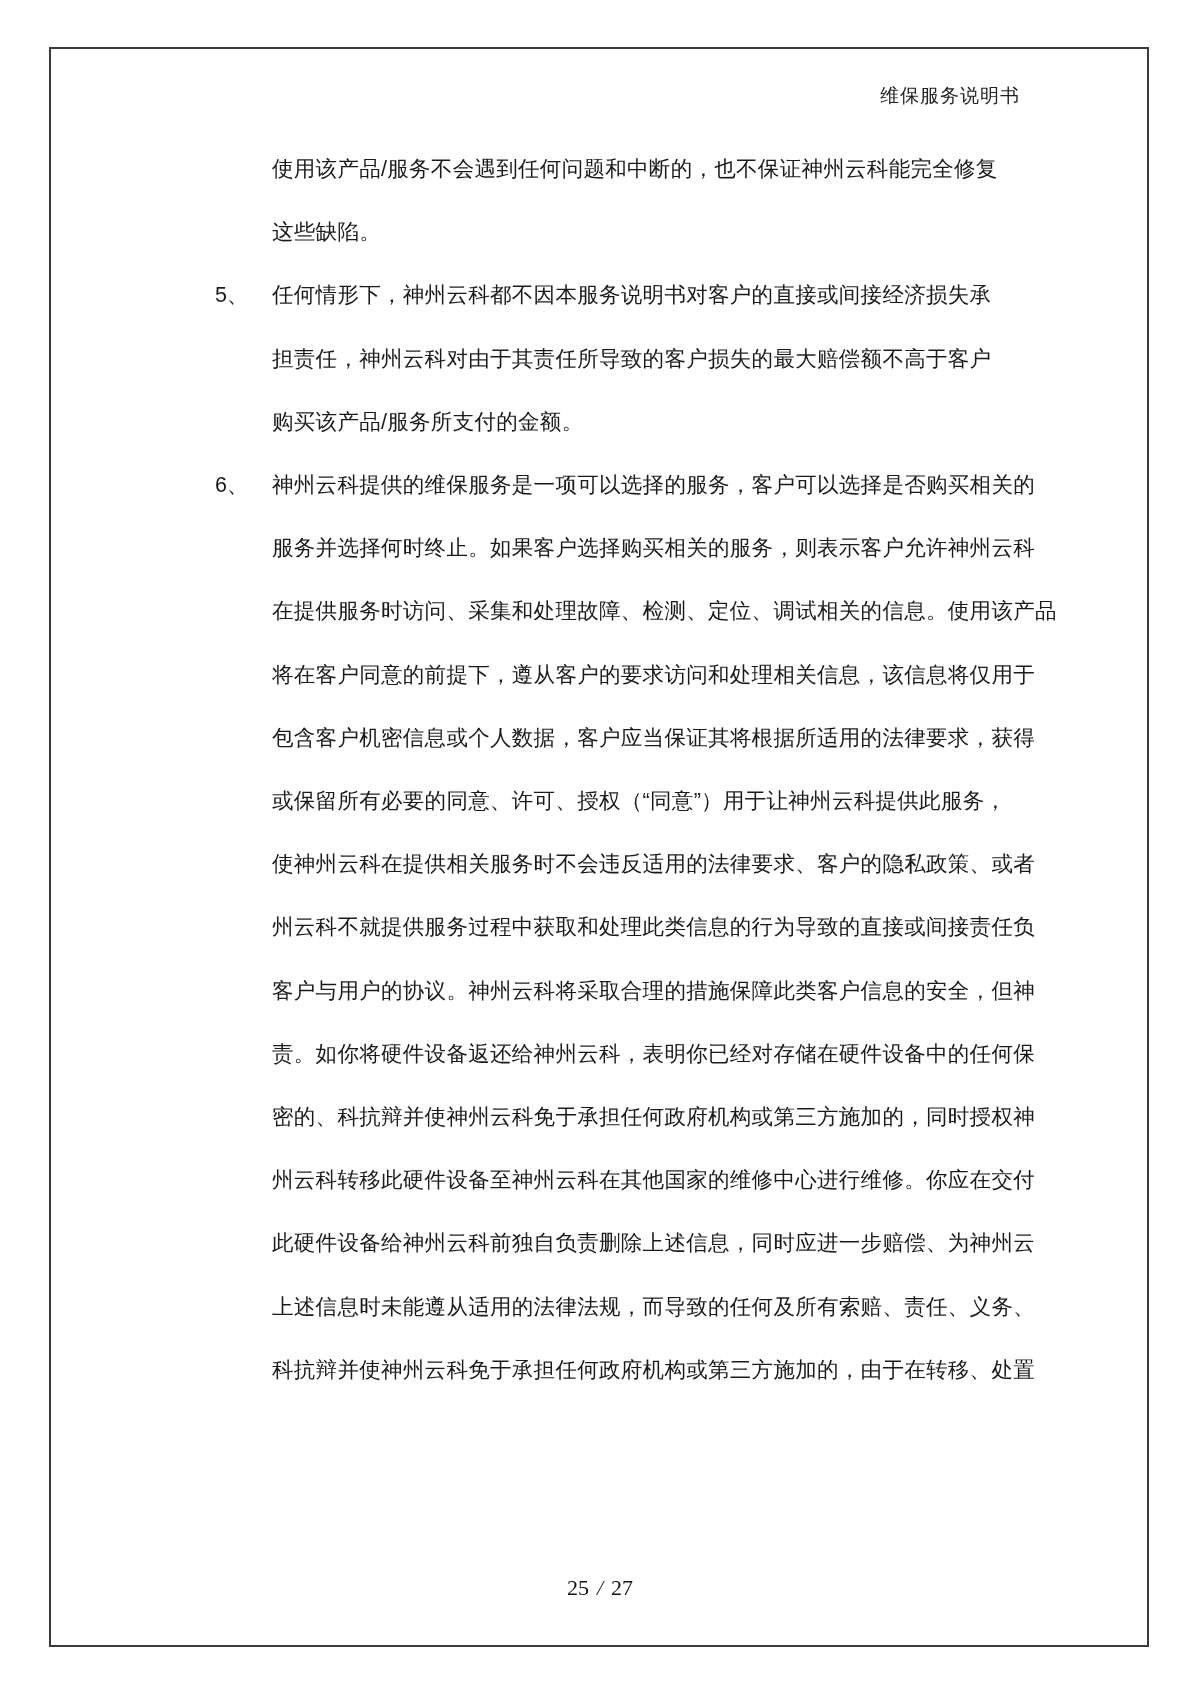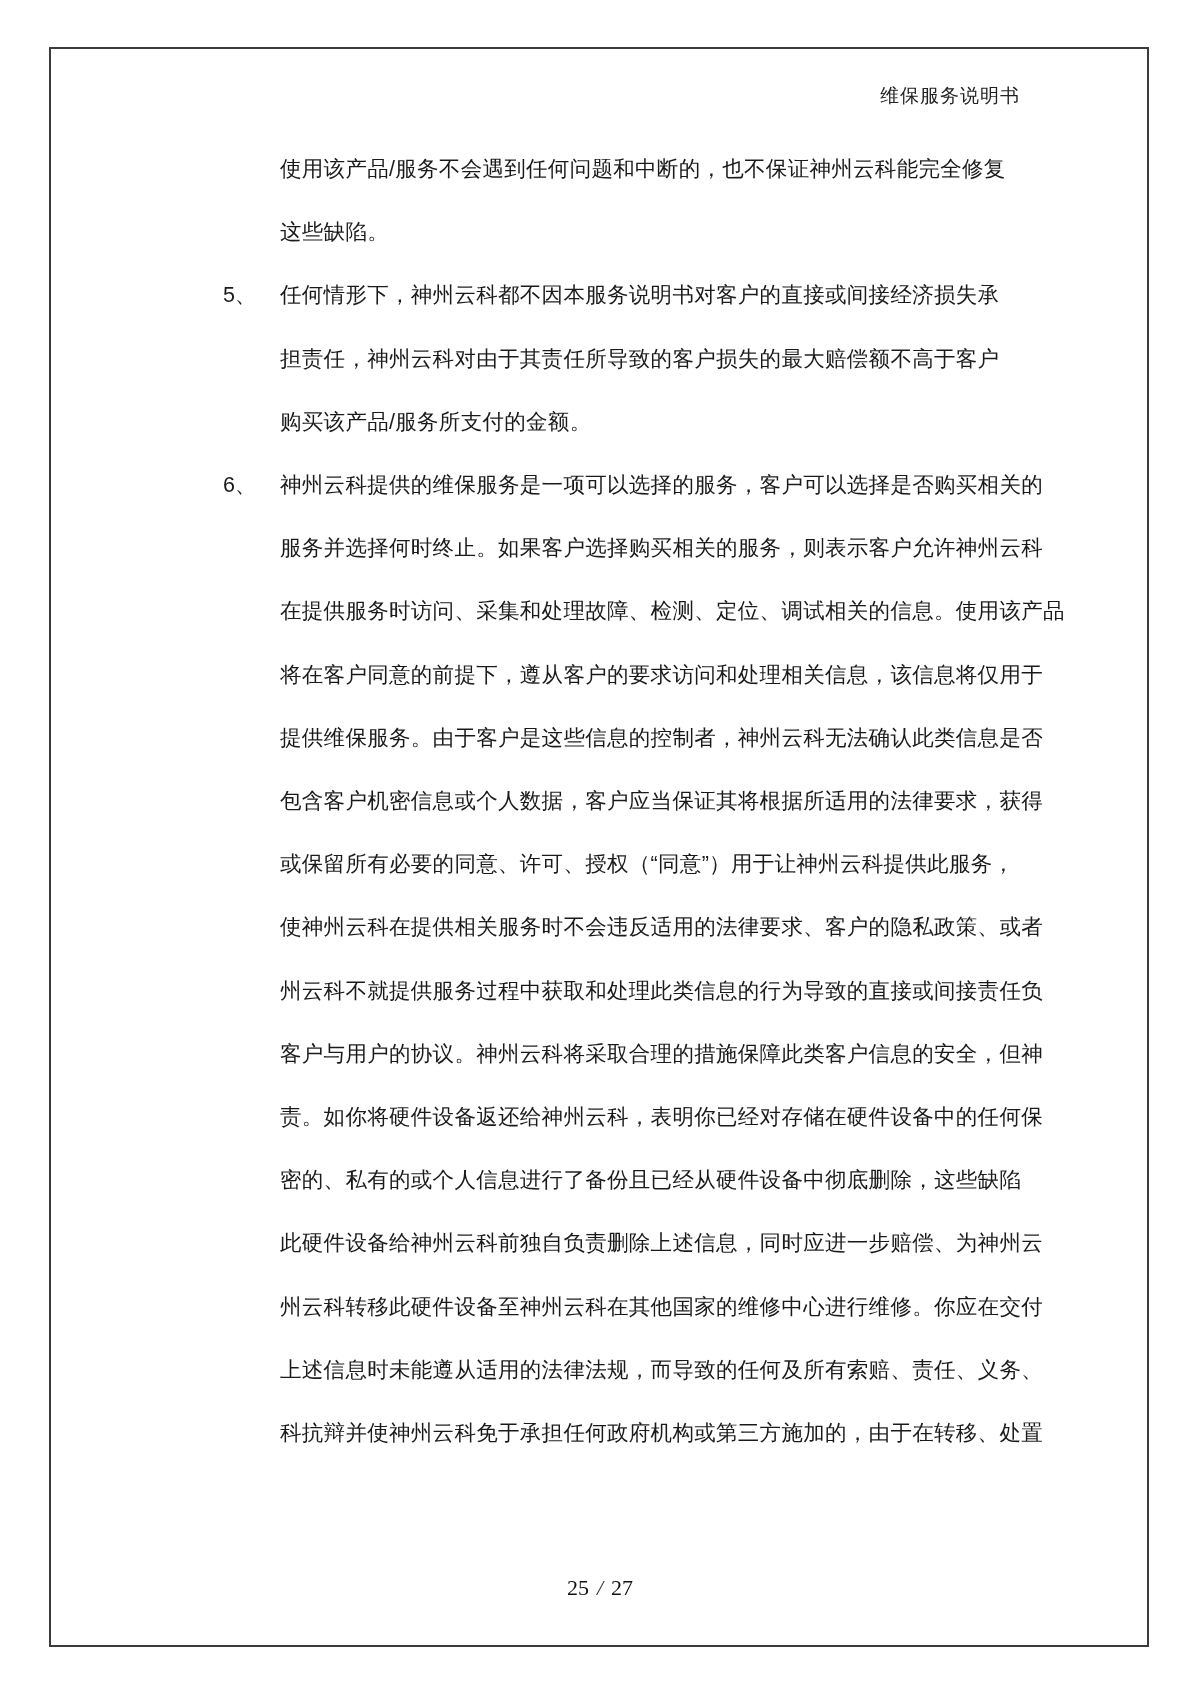--- a/index.html
+++ b/index.html
@@ -38,7 +38,7 @@
   }
   .content {
     position: absolute;
-    left: 280px;
+    left: 272px;
     top: 138px;
     width: 745px;
     font-size: 21.5px;

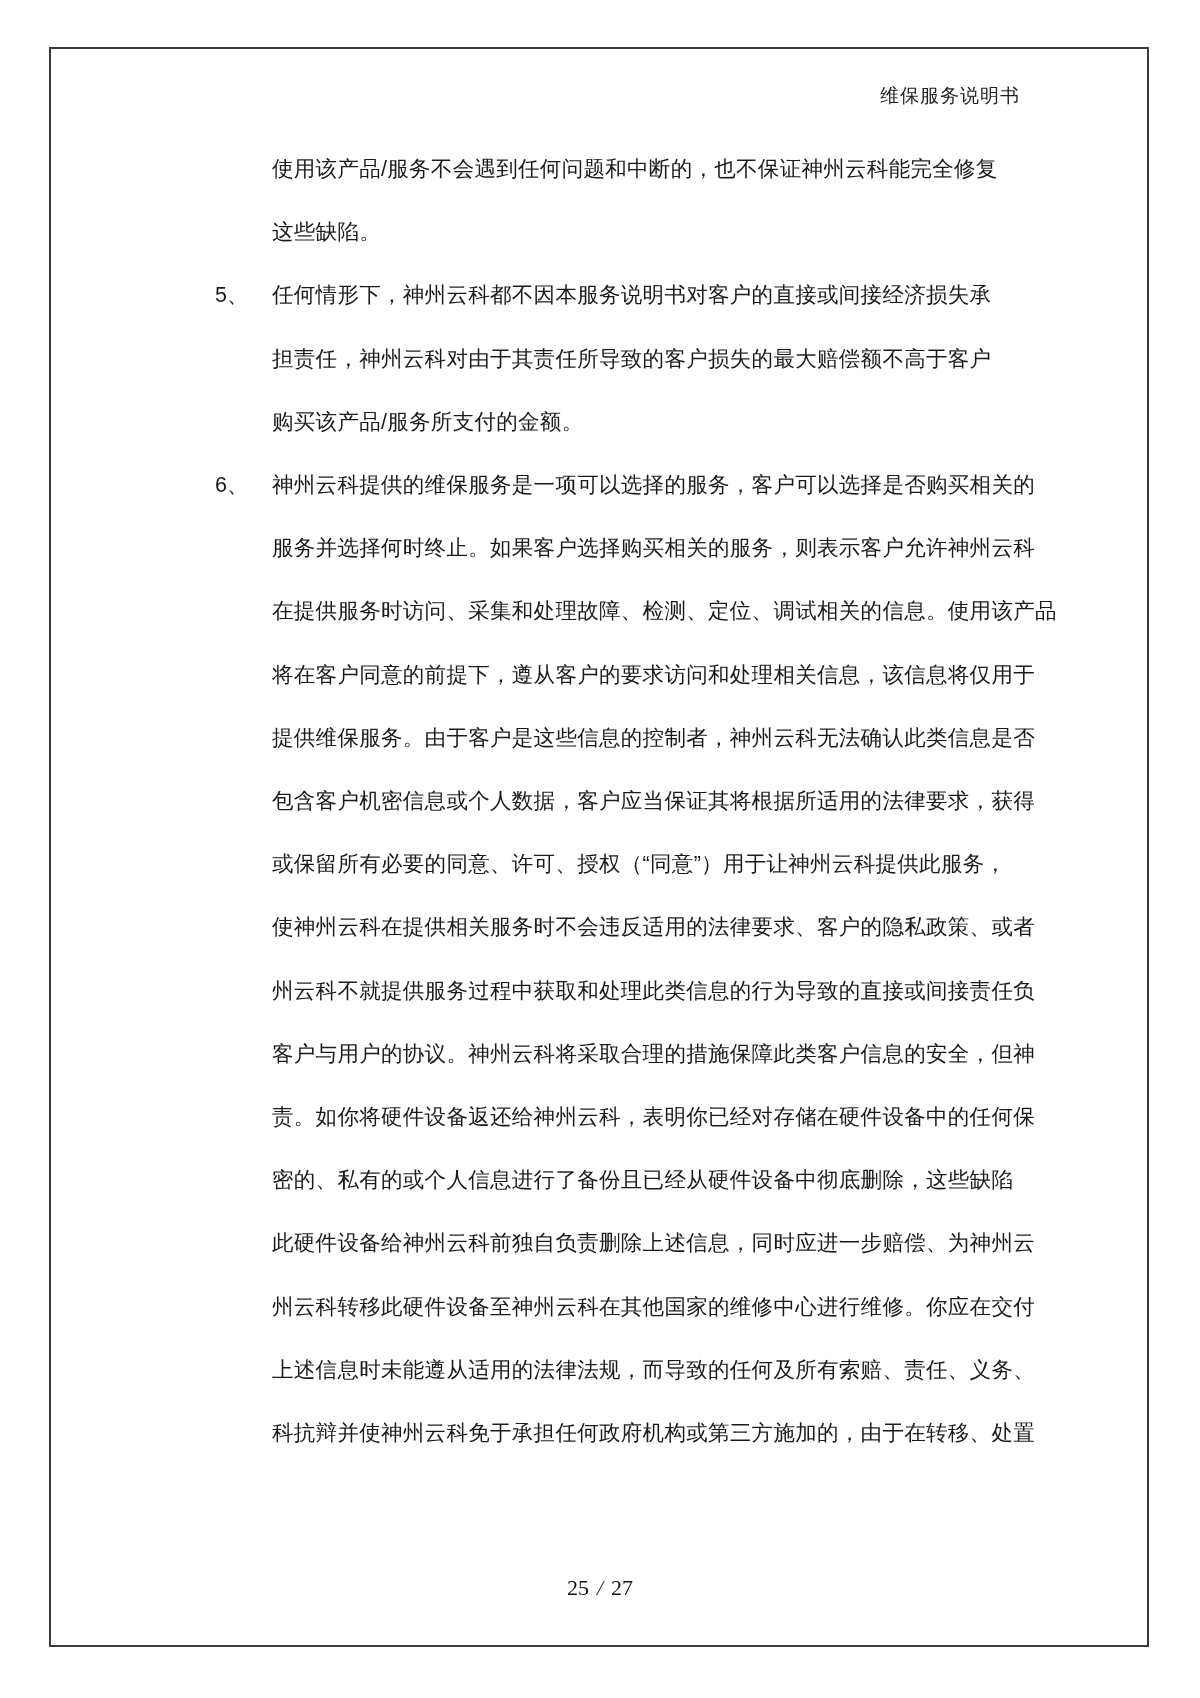--- a/index.html
+++ b/index.html
@@ -106,7 +106,6 @@
         <div class="line">服务并选择何时终止。如果客户选择购买相关的服务，则表示客户允许神州云科</div>
         <div class="line">在提供服务时访问、采集和处理故障、检测、定位、调试相关的信息。使用该产品</div>
         <div class="line">将在客户同意的前提下，遵从客户的要求访问和处理相关信息，该信息将仅用于</div>
-        <div class="line">提供维保服务。由于客户是这些信息的控制者，神州云科无法确认此类信息是否</div>
         <div class="line">包含客户机密信息或个人数据，客户应当保证其将根据所适用的法律要求，获得</div>
         <div class="line">或保留所有必要的同意、许可、授权（“同意”）用于让神州云科提供此服务，</div>
         <div class="line">使神州云科在提供相关服务时不会违反适用的法律要求、客户的隐私政策、或者</div>

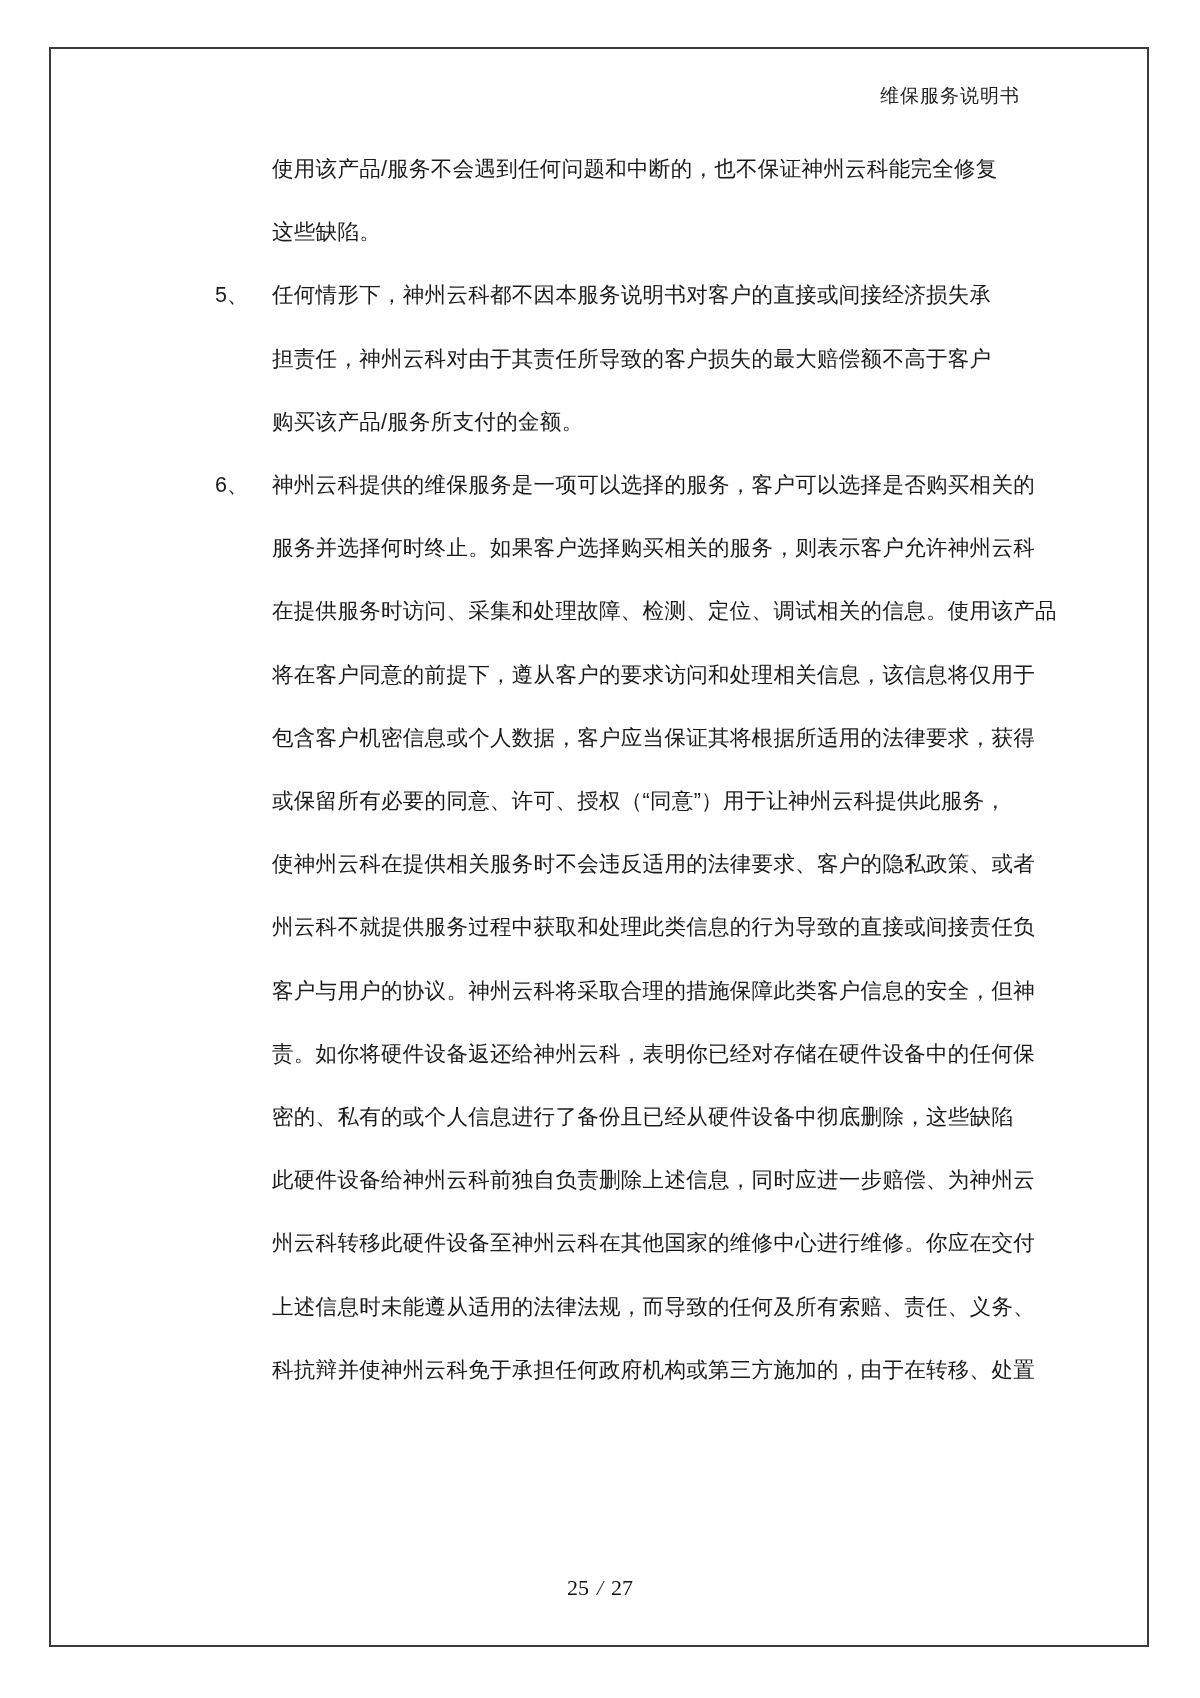--- a/index.html
+++ b/index.html
@@ -112,7 +112,7 @@
         <div class="line">州云科不就提供服务过程中获取和处理此类信息的行为导致的直接或间接责任负</div>
         <div class="line">客户与用户的协议。神州云科将采取合理的措施保障此类客户信息的安全，但神</div>
         <div class="line">责。如你将硬件设备返还给神州云科，表明你已经对存储在硬件设备中的任何保</div>
-        <div class="line">密的、私有的或个人信息进行了备份且已经从硬件设备中彻底删除，这些缺陷</div>
+        <div class="line">密的、科抗辩并使神州云科免于承担任何政府机构或第三方施加的，同时授权神</div>
         <div class="line">此硬件设备给神州云科前独自负责删除上述信息，同时应进一步赔偿、为神州云</div>
         <div class="line">州云科转移此硬件设备至神州云科在其他国家的维修中心进行维修。你应在交付</div>
         <div class="line">上述信息时未能遵从适用的法律法规，而导致的任何及所有索赔、责任、义务、</div>

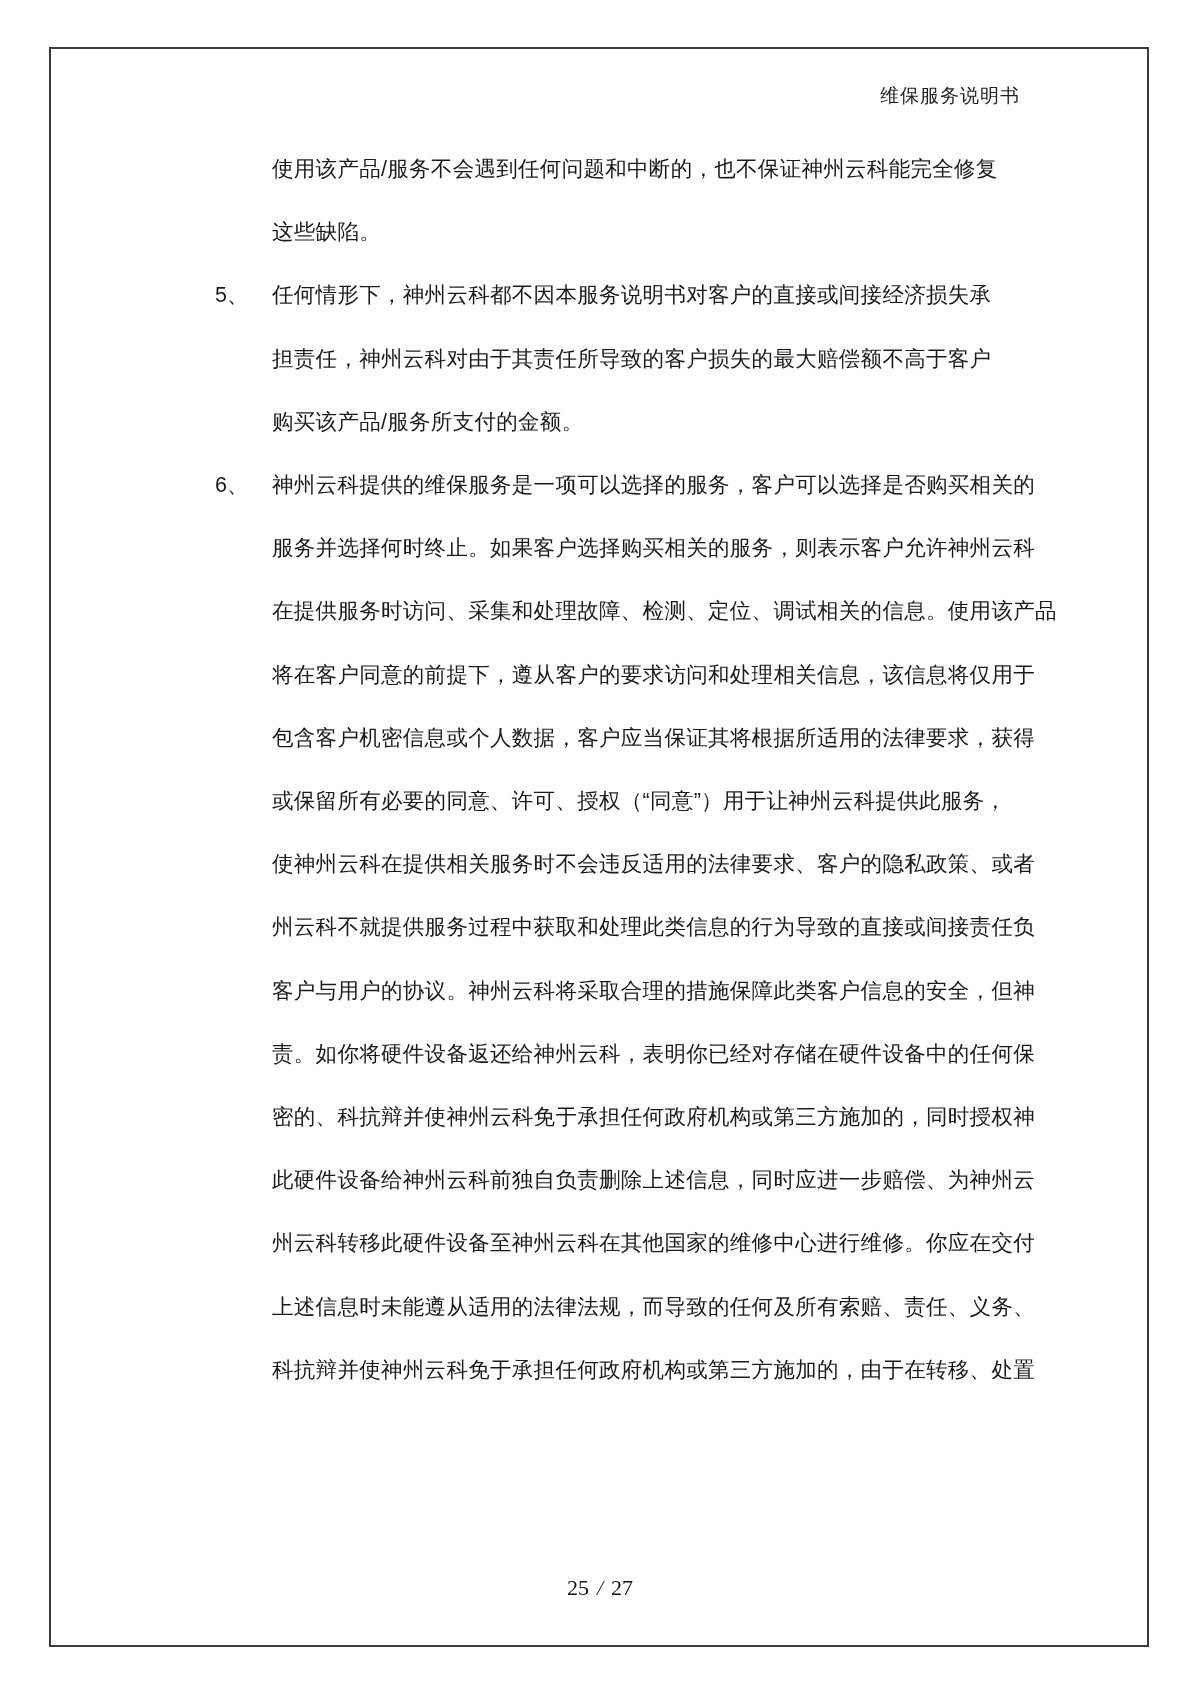--- a/index.html
+++ b/index.html
@@ -113,8 +113,8 @@
         <div class="line">客户与用户的协议。神州云科将采取合理的措施保障此类客户信息的安全，但神</div>
         <div class="line">责。如你将硬件设备返还给神州云科，表明你已经对存储在硬件设备中的任何保</div>
         <div class="line">密的、科抗辩并使神州云科免于承担任何政府机构或第三方施加的，同时授权神</div>
+        <div class="line">州云科转移此硬件设备至神州云科在其他国家的维修中心进行维修。你应在交付</div>
         <div class="line">此硬件设备给神州云科前独自负责删除上述信息，同时应进一步赔偿、为神州云</div>
-        <div class="line">州云科转移此硬件设备至神州云科在其他国家的维修中心进行维修。你应在交付</div>
         <div class="line">上述信息时未能遵从适用的法律法规，而导致的任何及所有索赔、责任、义务、</div>
         <div class="line">科抗辩并使神州云科免于承担任何政府机构或第三方施加的，由于在转移、处置</div>
       </div>

